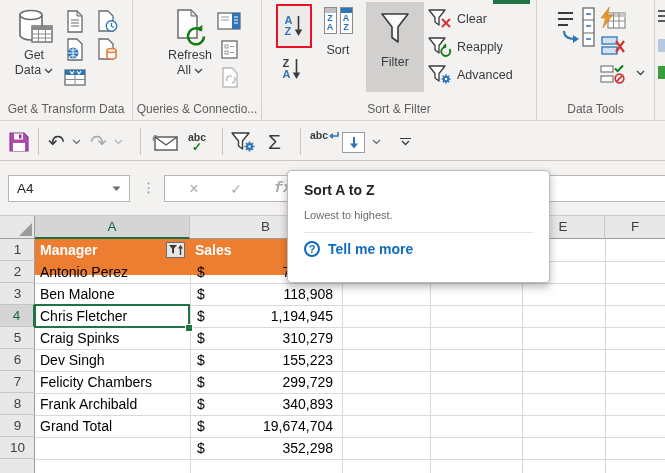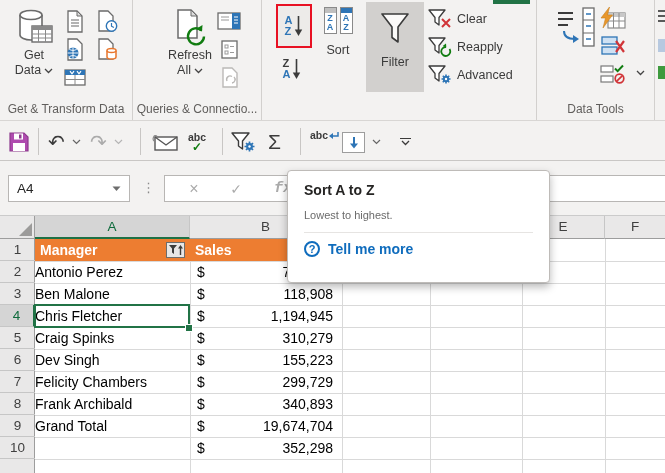--- a/index.html
+++ b/index.html
@@ -275,6 +275,7 @@
         </svg>
         <span class="btnlabel">Advanced</span>
       </div>
+      <div class="grplabel">Sort &amp; Filter</div>
     </div>
 
     <div class="grp" style="left:537px;width:118px">

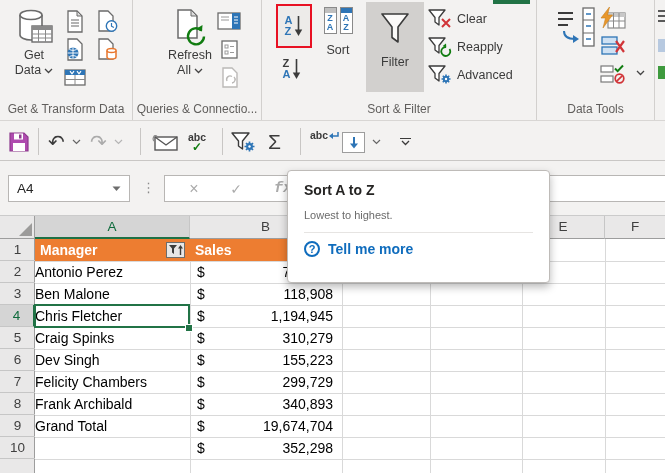--- a/index.html
+++ b/index.html
@@ -67,7 +67,7 @@
   .rnum-sel{background:#D5D5D5;color:#0E6B3C;border-right:2px solid #1E7145}
   .gl-v{position:absolute;top:23px;width:1px;height:234px;background:#D9D9D9;z-index:1}
   .gl-h{position:absolute;left:35px;width:630px;height:1px;background:#D9D9D9;z-index:1}
-  .hcell{position:absolute;top:23px;height:22px;background:#ED7D31;color:#fff;font-weight:600;
+  .hcell{position:absolute;top:23px;height:36px;background:#ED7D31;color:#fff;font-weight:600;
          line-height:22px;padding-left:5px;box-sizing:border-box;z-index:2}
   .cellA{position:absolute;left:35px;width:155px;height:22px;line-height:22px;
          box-sizing:border-box;color:#000;z-index:2;white-space:nowrap}

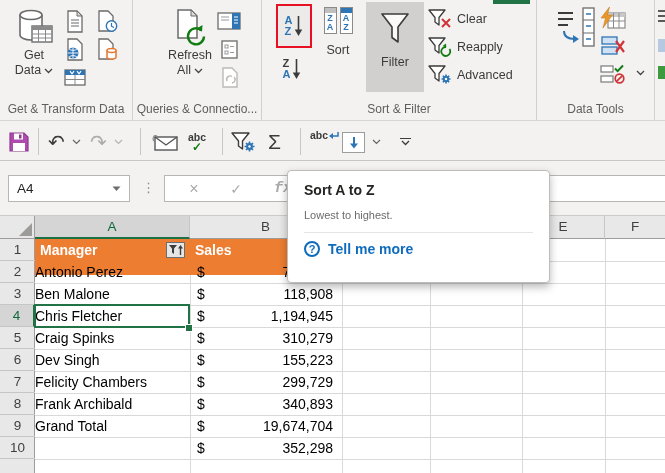--- a/index.html
+++ b/index.html
@@ -69,7 +69,7 @@
   .gl-h{position:absolute;left:35px;width:630px;height:1px;background:#D9D9D9;z-index:1}
   .hcell{position:absolute;top:23px;height:36px;background:#ED7D31;color:#fff;font-weight:600;
          line-height:22px;padding-left:5px;box-sizing:border-box;z-index:2}
-  .cellA{position:absolute;left:35px;width:155px;height:22px;line-height:22px;
+  .cellA{position:absolute;left:35px;width:155px;height:22px;line-height:22px;padding-left:5px;
          box-sizing:border-box;color:#000;z-index:2;white-space:nowrap}
   .cellB{position:absolute;left:190px;width:152px;height:22px;line-height:22px;display:flex;
          justify-content:space-between;padding:0 9px 0 7px;box-sizing:border-box;color:#000;z-index:2}

